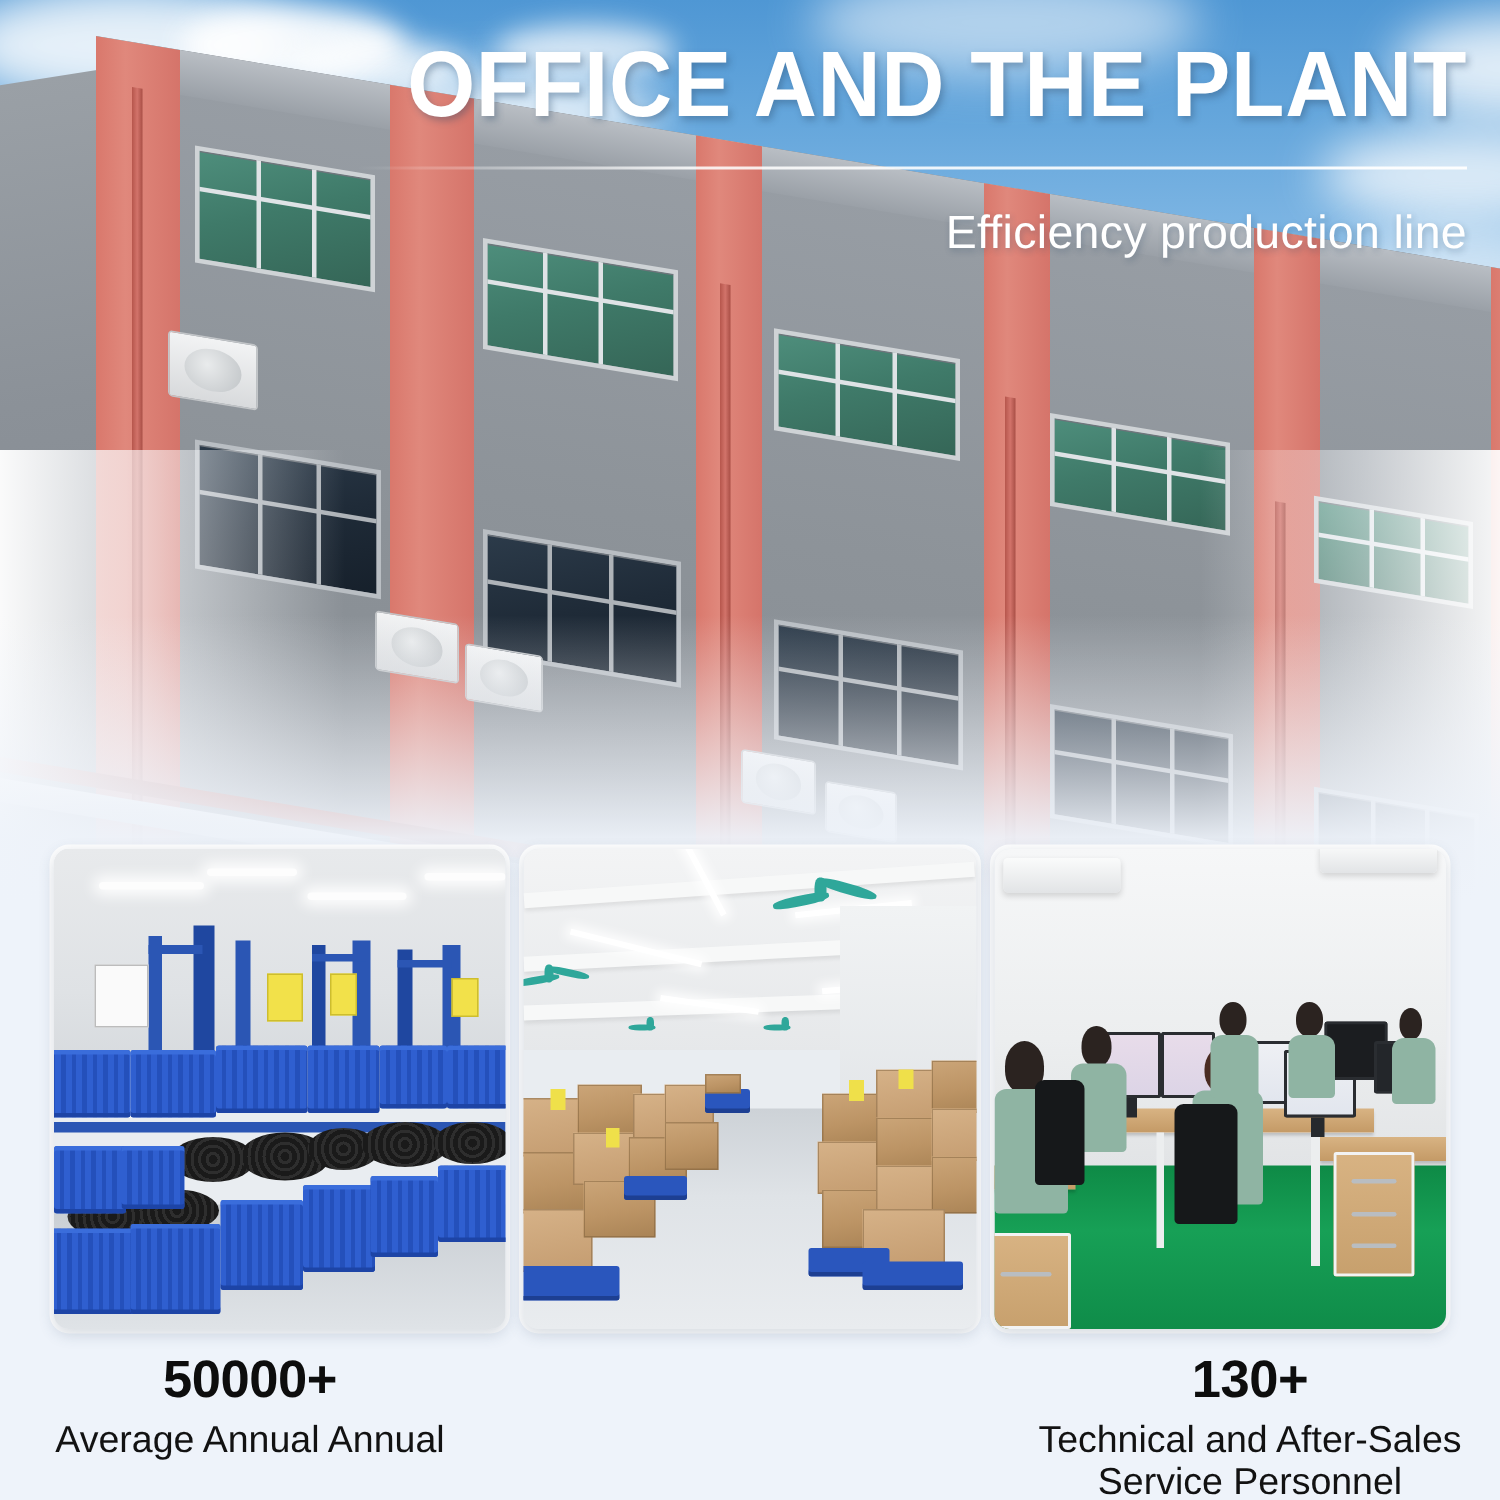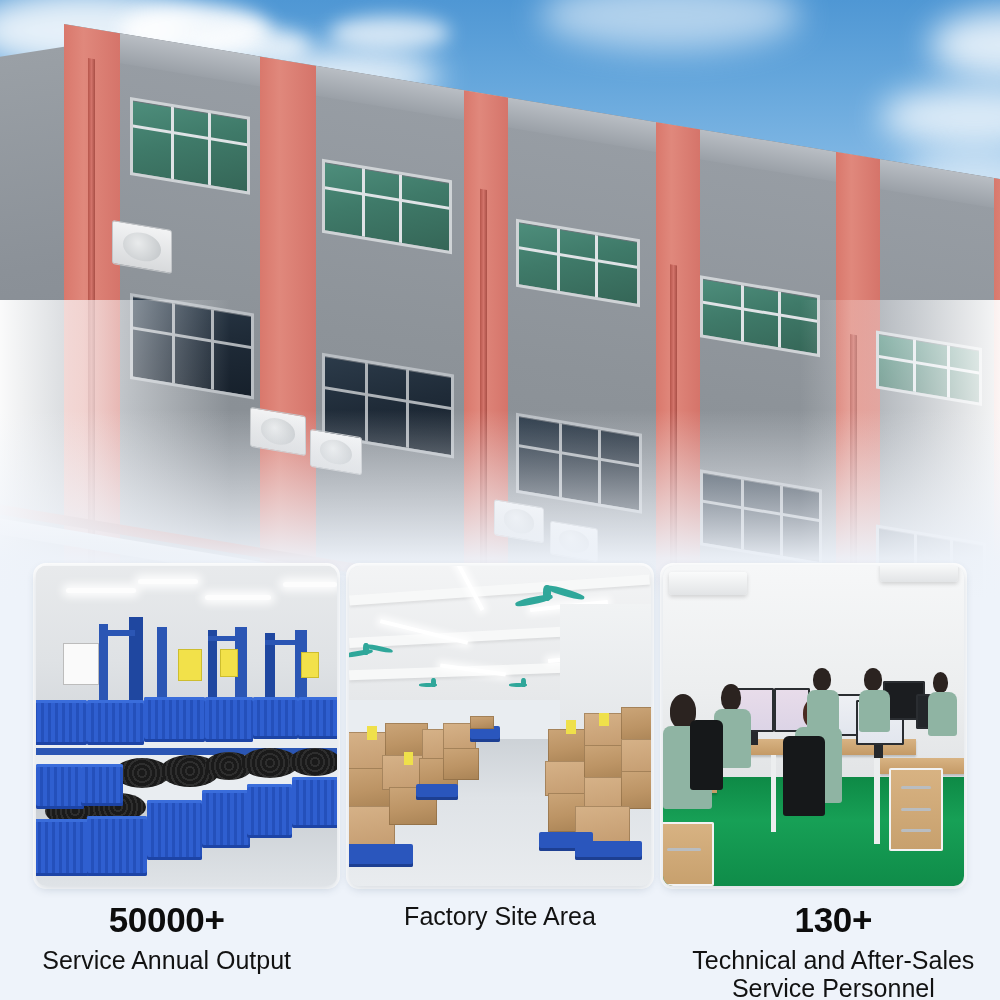--- a/index.html
+++ b/index.html
@@ -306,6 +306,11 @@
     <div class="fade-bottom"></div>
   </div>
 
+  <div class="headline">
+    <h1>OFFICE AND THE PLANT</h1>
+    <div class="rule"></div>
+    <h2>Efficiency production line</h2>
+  </div>
 
   <div class="cards">
 

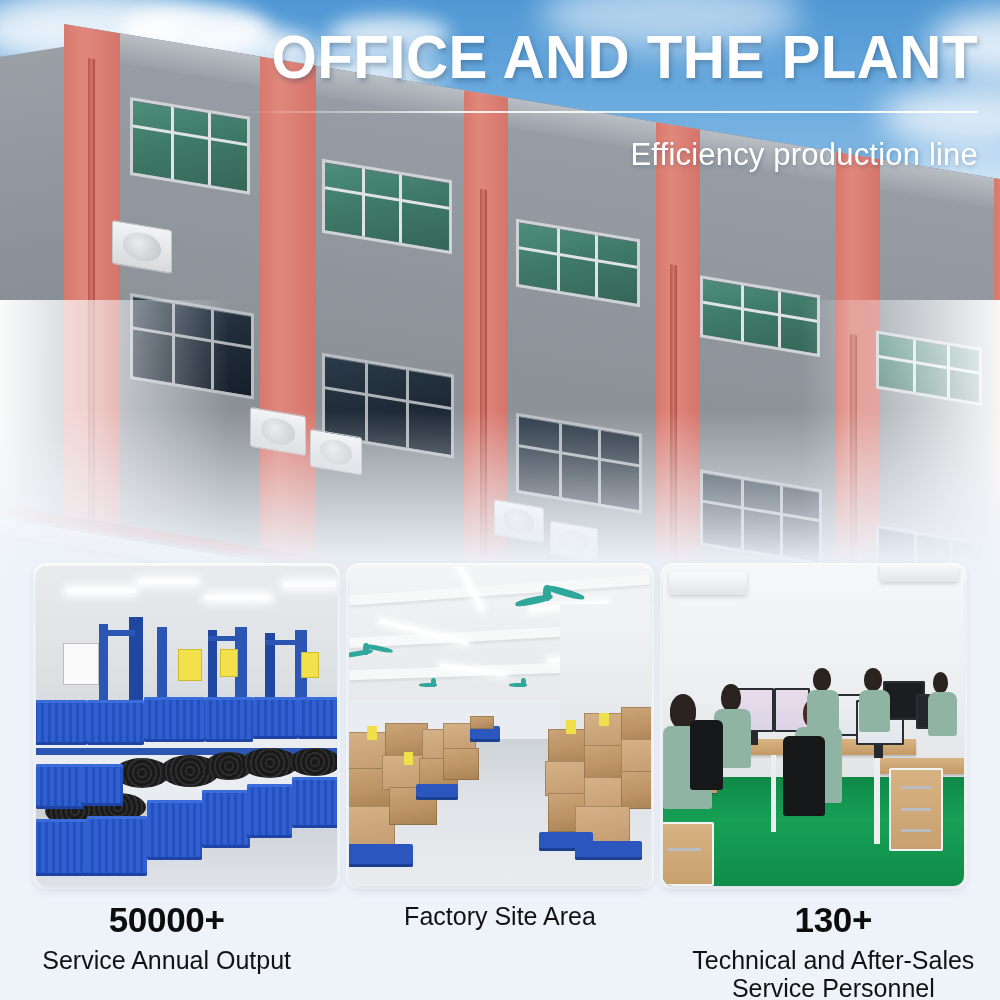--- a/index.html
+++ b/index.html
@@ -519,7 +519,6 @@
       <div class="lbl">Service Annual Output</div>
     </div>
     <div class="stat">
-      <div class="lbl">Factory Site Area</div>
     </div>
     <div class="stat">
       <div class="num">

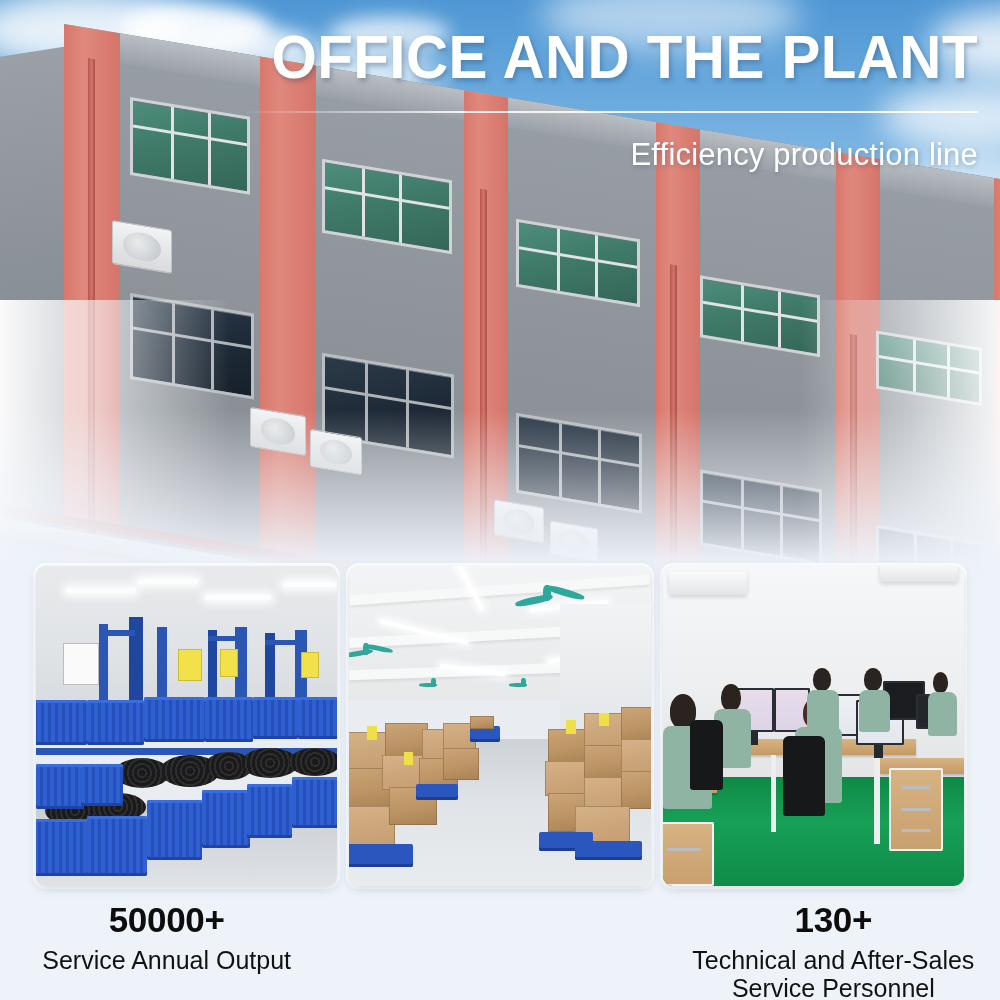--- a/index.html
+++ b/index.html
@@ -516,7 +516,7 @@
       <div class="num">
         <span>50000+</span><sup></sup>
       </div>
-      <div class="lbl">Service Annual Output</div>
+      <div class="lbl">Average Annual Annual</div>
     </div>
     <div class="stat">
     </div>

